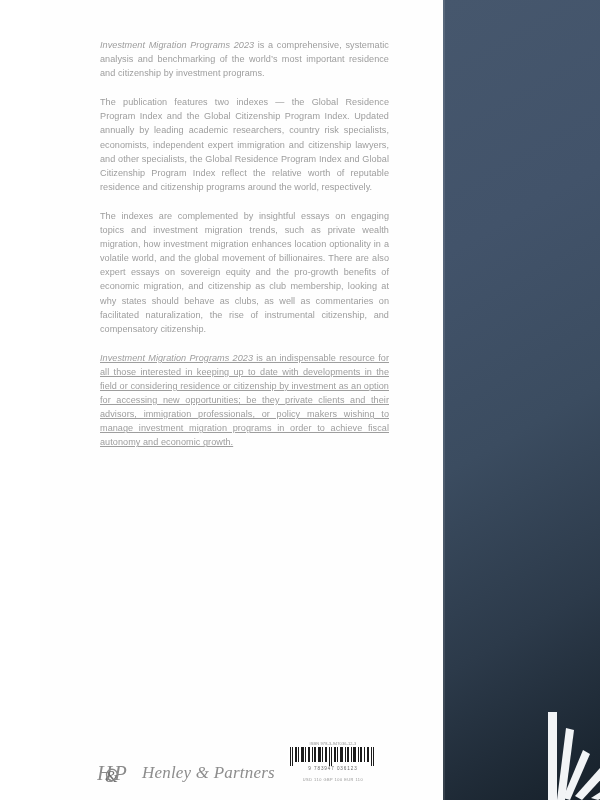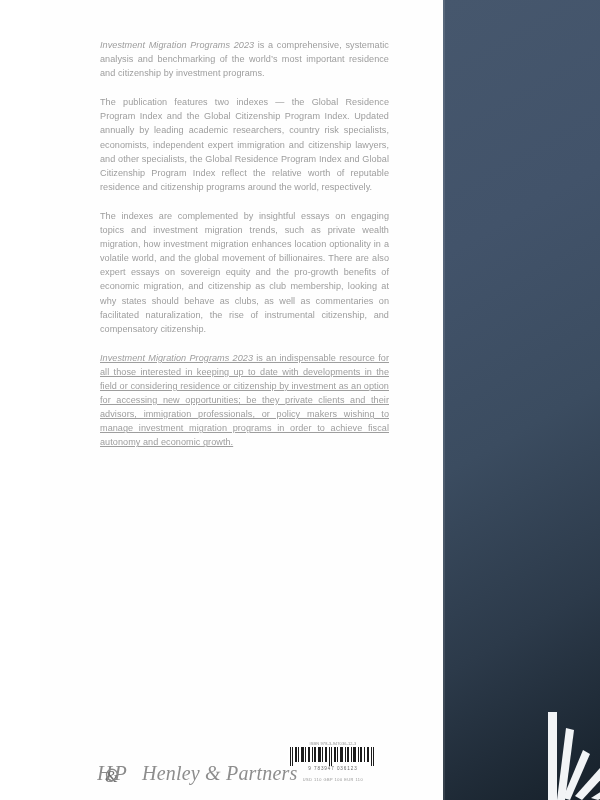--- a/index.html
+++ b/index.html
@@ -98,7 +98,7 @@
   .logo-word {
     font-family: "Liberation Serif", serif;
     font-style: italic;
-    font-size: 20px;
+    font-size: 17px;
     color: #8d8d8d;
     letter-spacing: 0.2px;
     white-space: nowrap;

